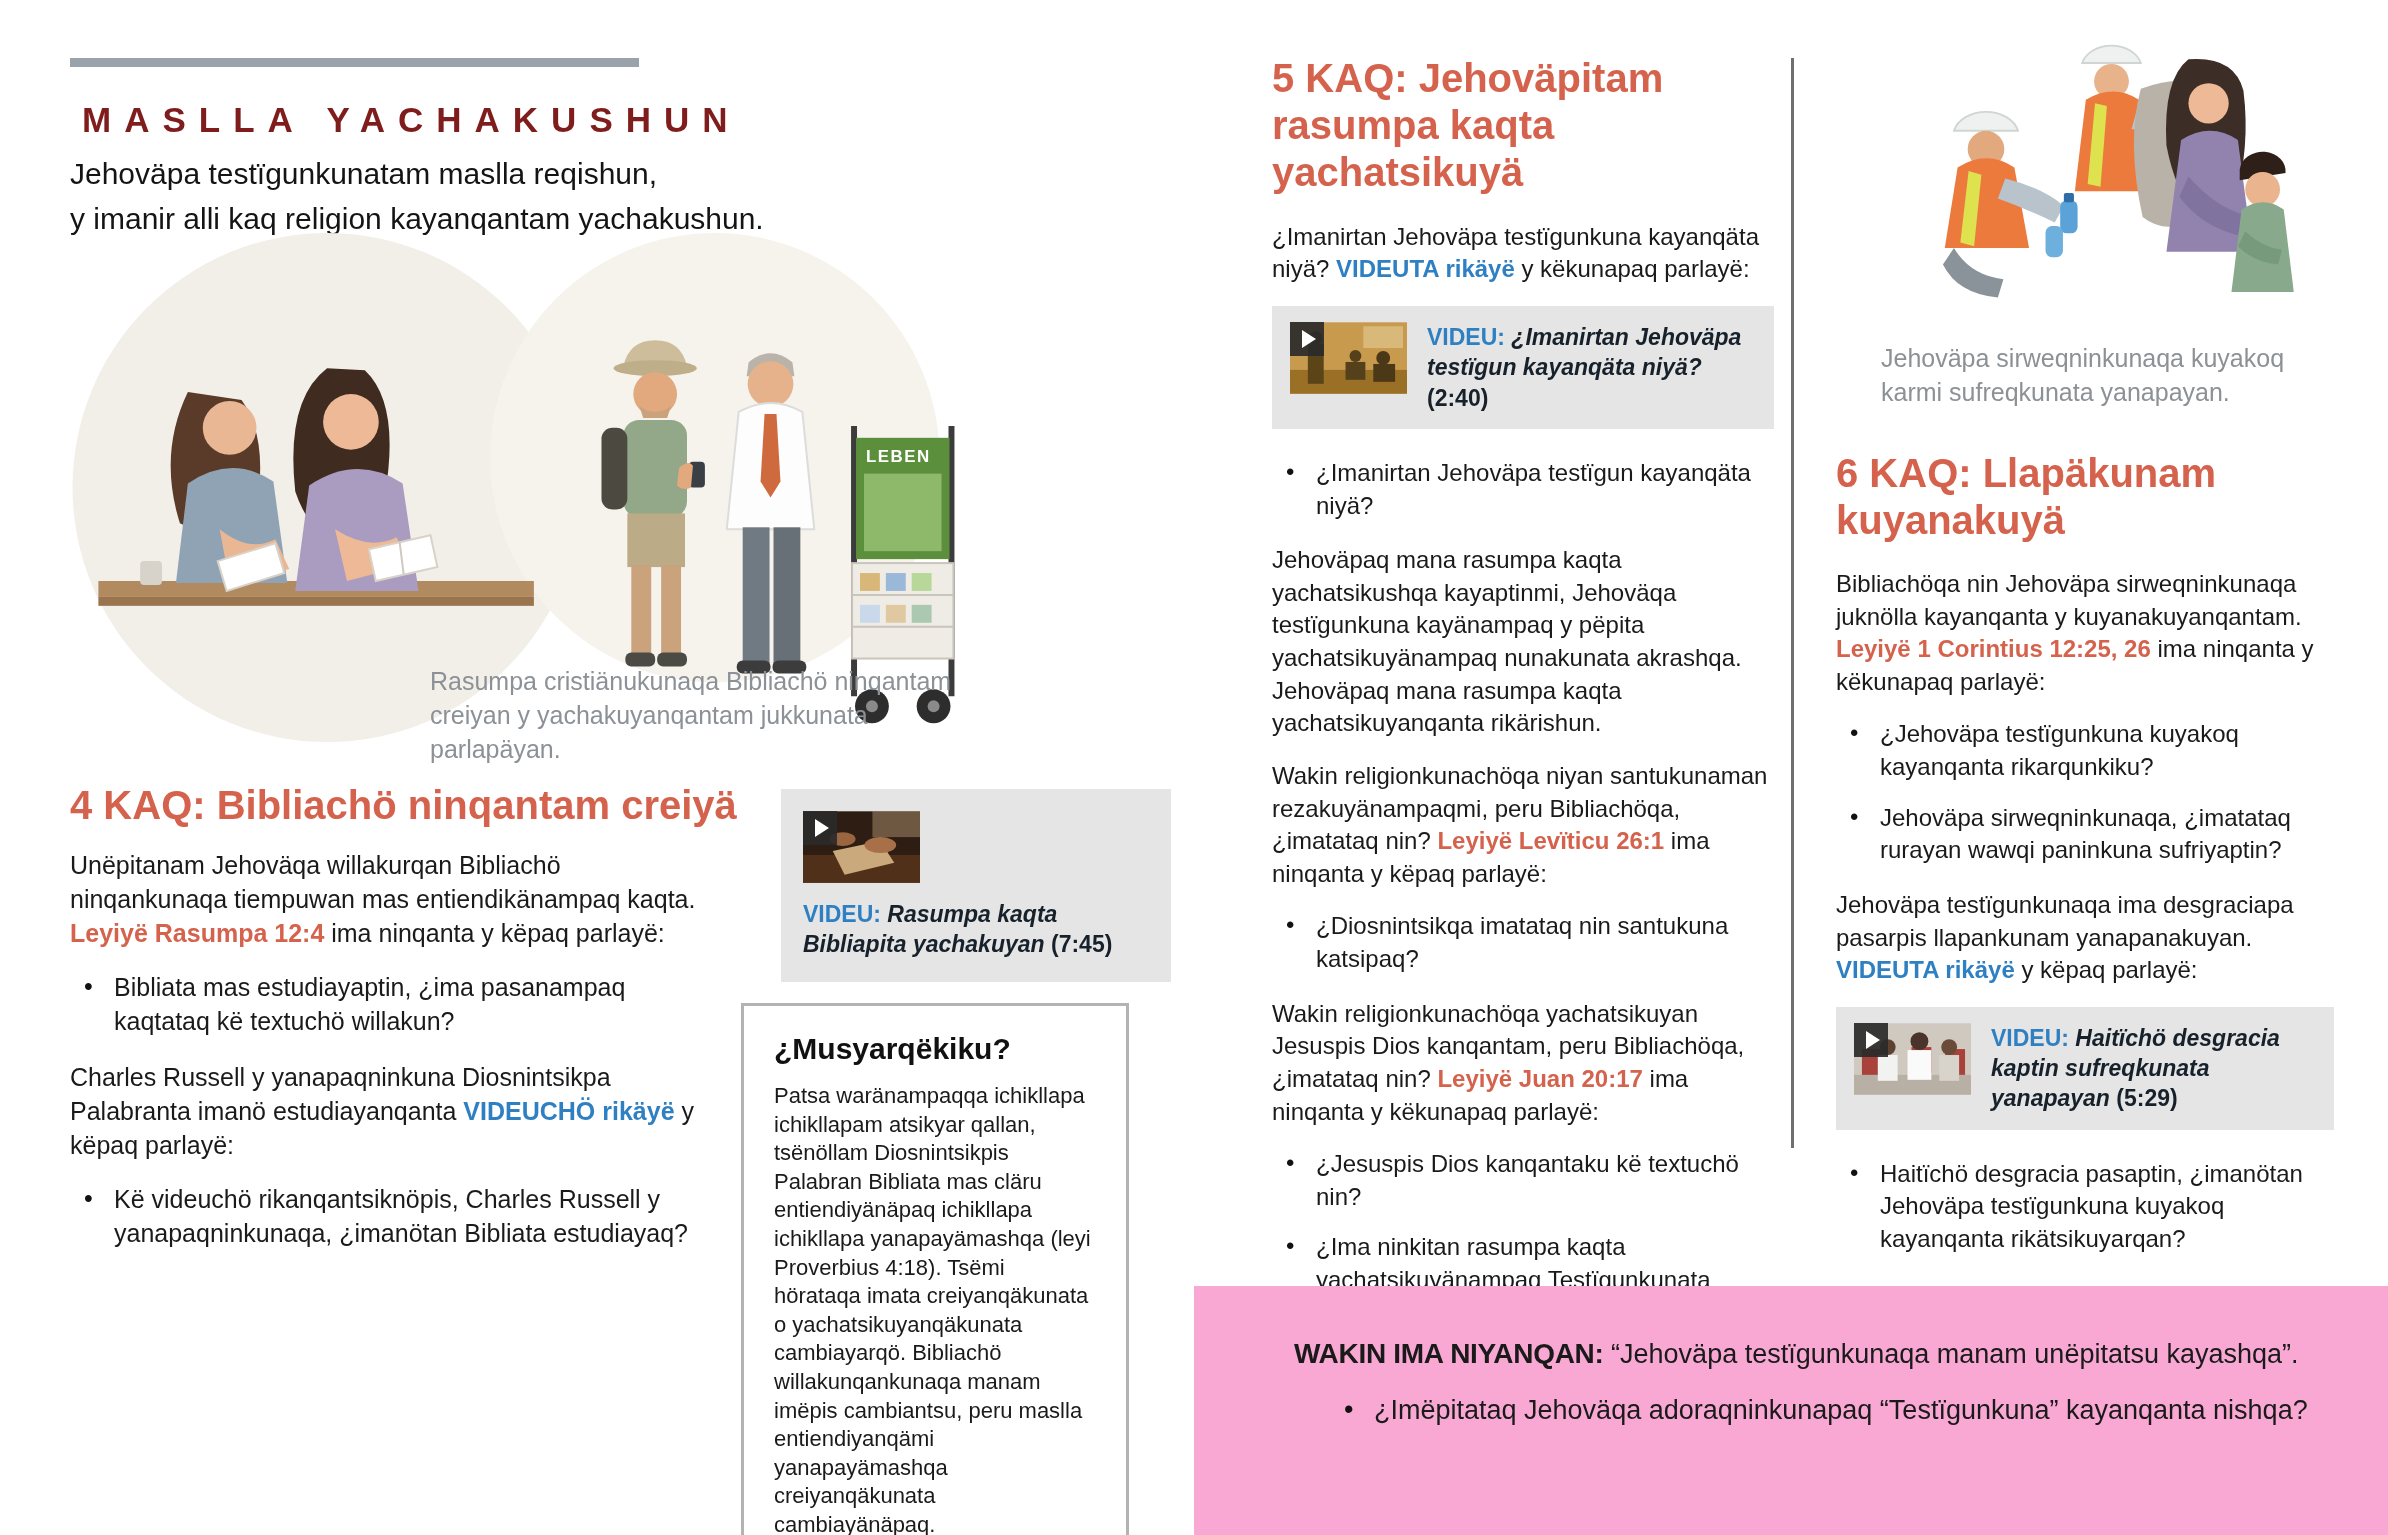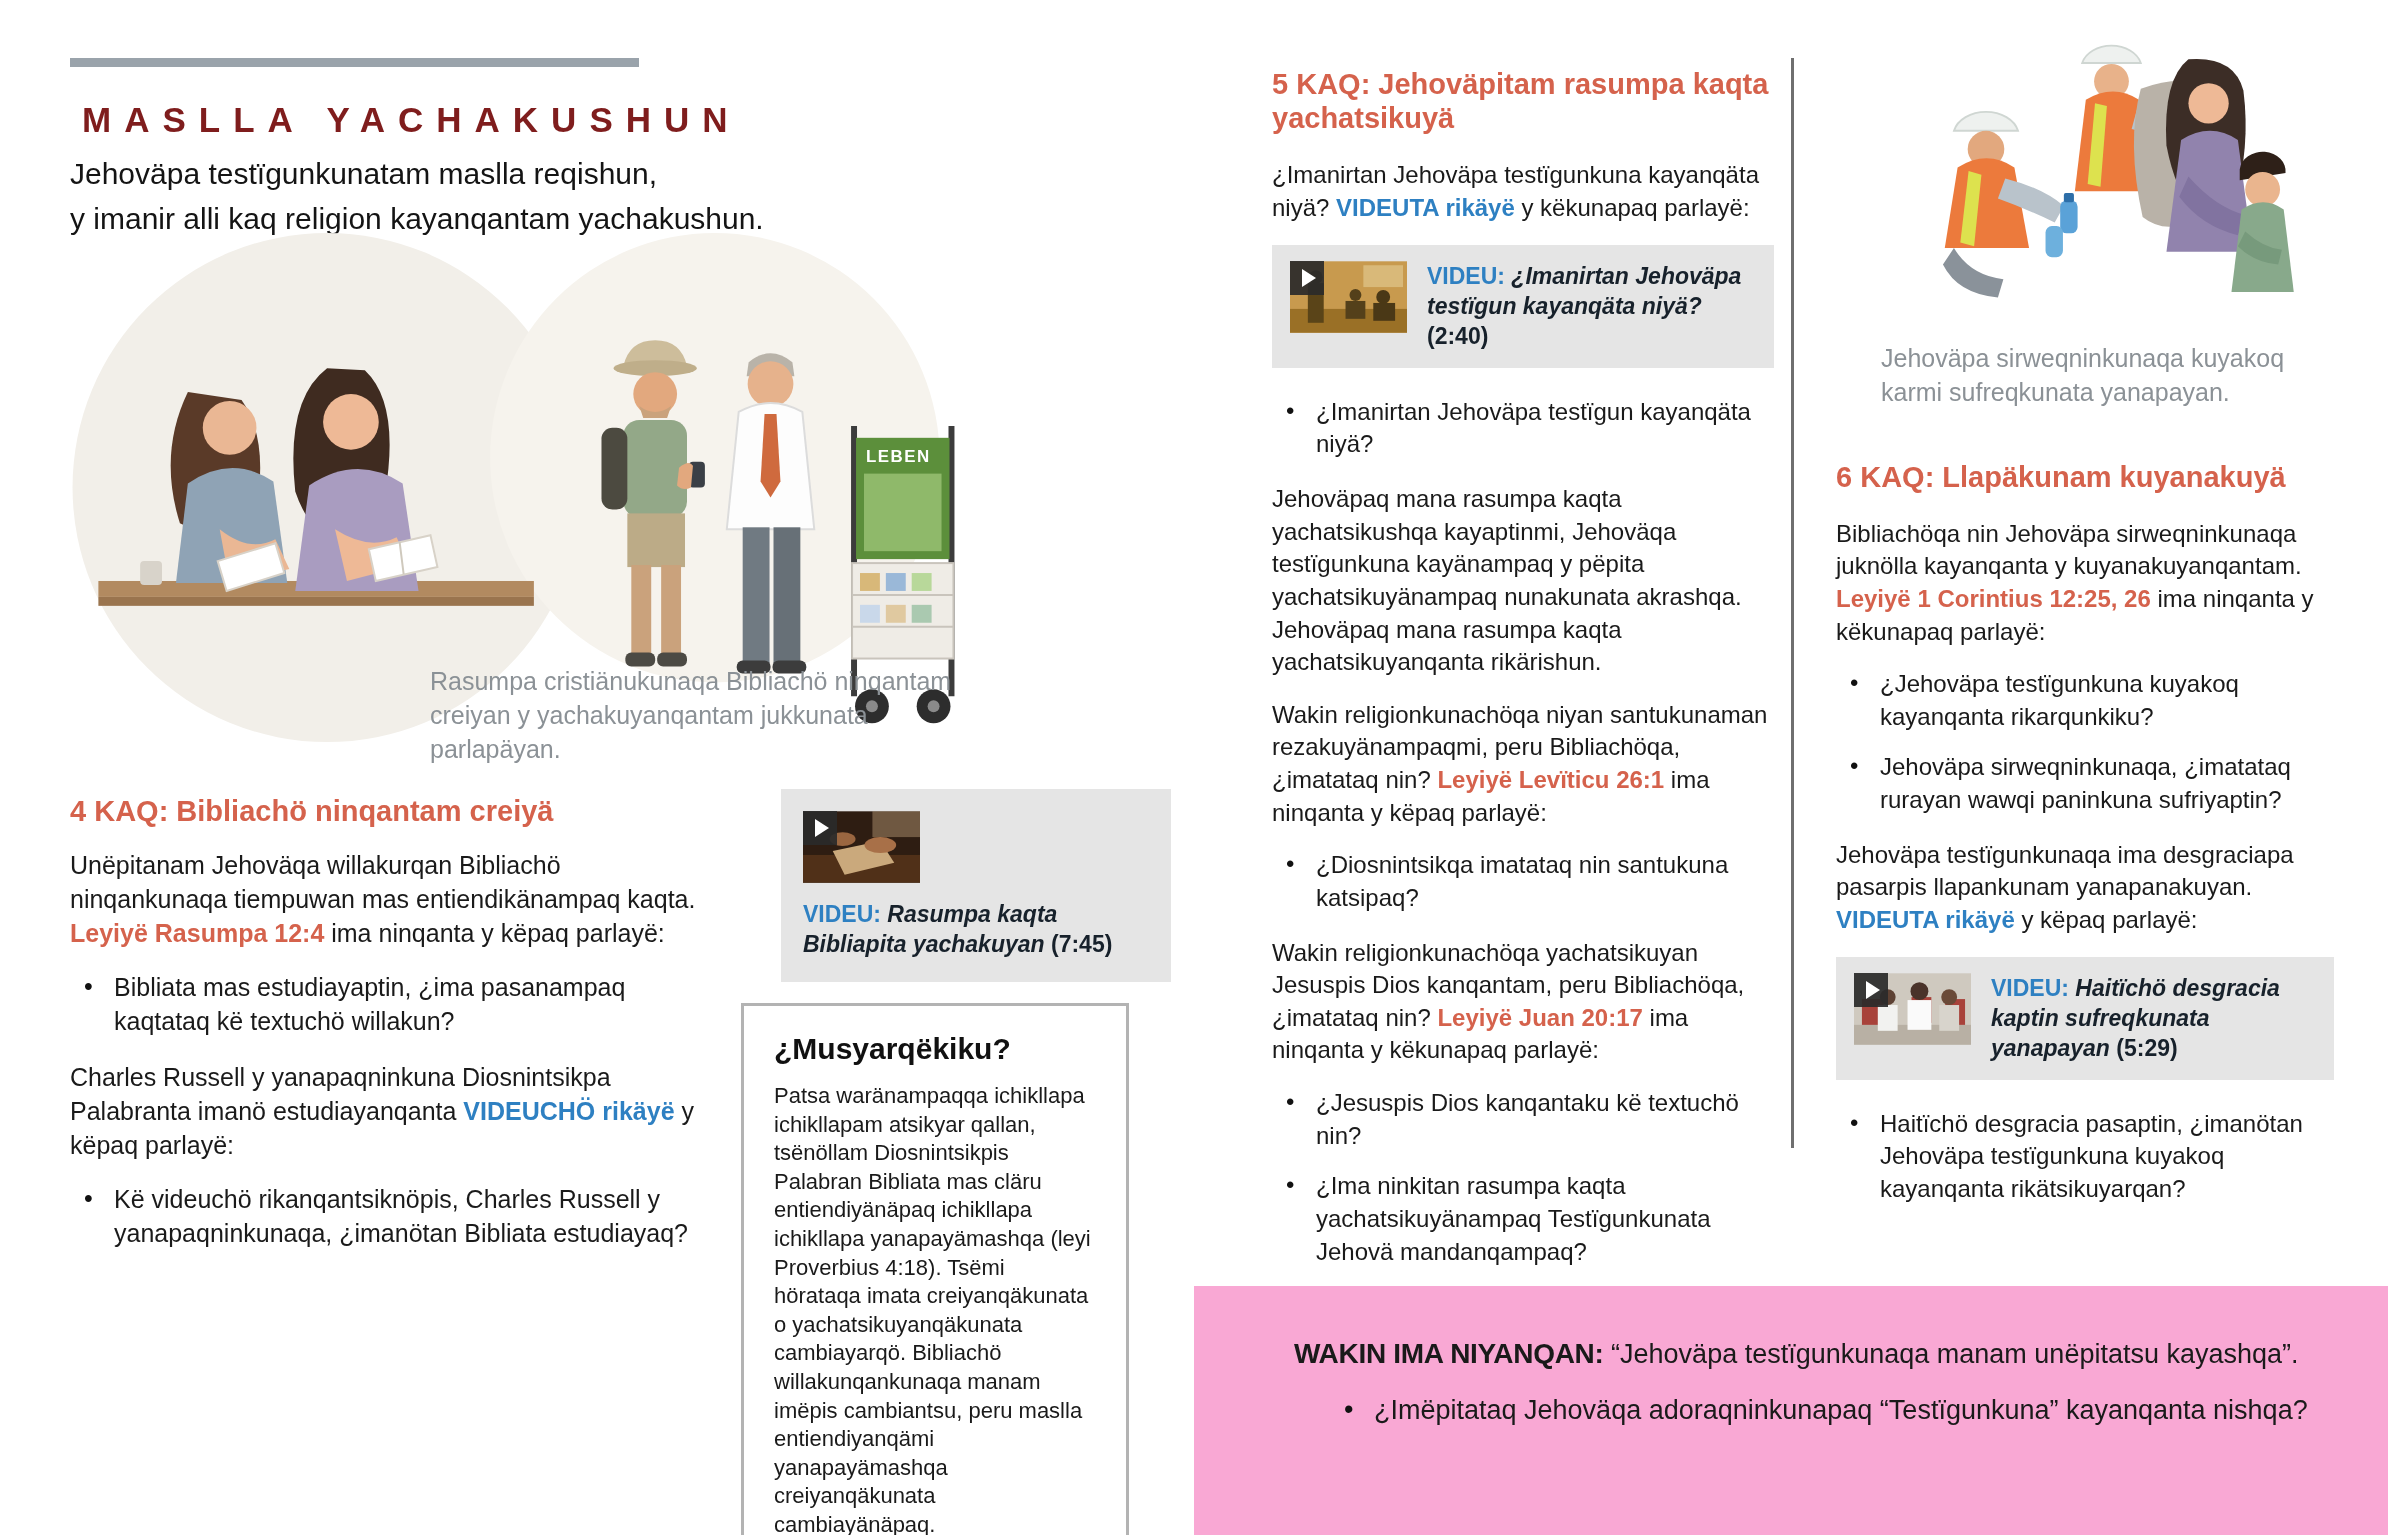--- a/index.html
+++ b/index.html
@@ -14,7 +14,7 @@
   .intro { position:absolute; left:70px; top:151px; width:975px; margin:0;
            font-size:30px; line-height:1.5; color:#141414; }
   
-  .h-red { font-size:29px; font-weight:bold; color:#d5624c; margin:12px 0 24px 0; line-height:1.18; }
+  .h-red { font-size:40px; font-weight:bold; color:#d5624c; margin:0 0 24px 0; line-height:1.18; }
   p.body { margin:0 0 20px 0; line-height:1.36; }
   .left-text p.body, .left-text li { font-size:25px; }
   .col-mid p.body, .col-mid li, .col-right p.body, .col-right li { font-size:24px; }

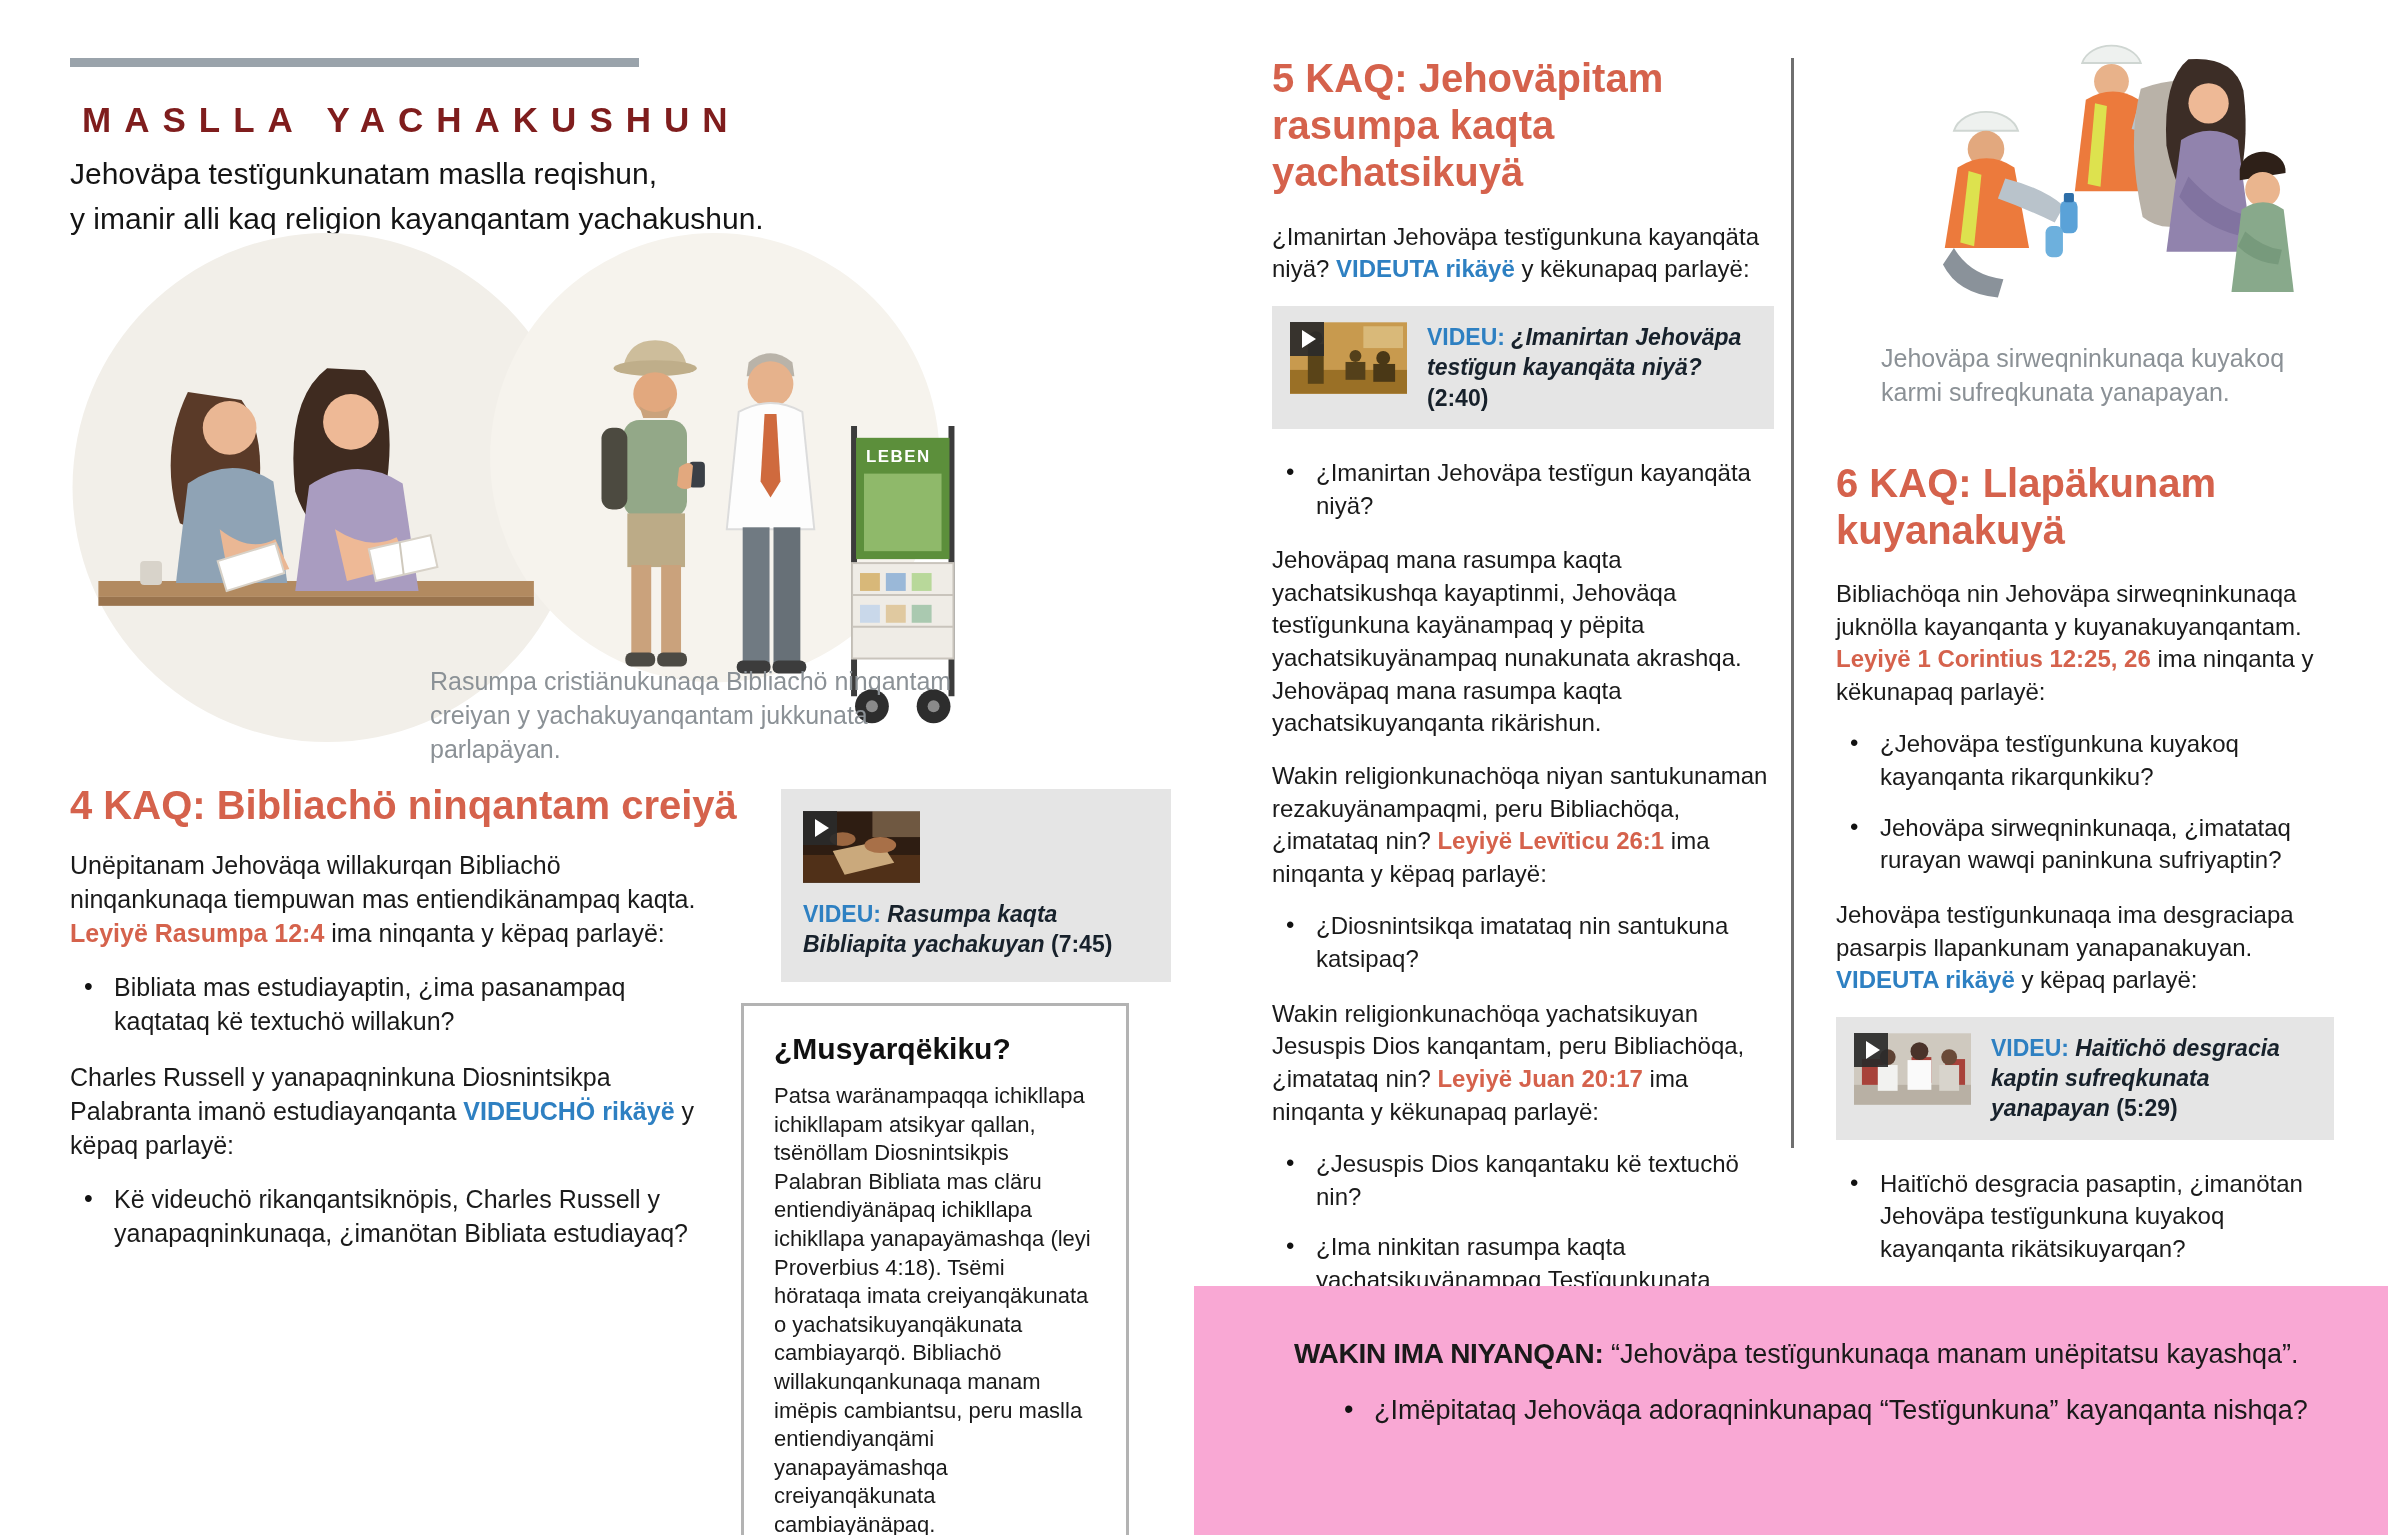--- a/index.html
+++ b/index.html
@@ -52,7 +52,7 @@
   .divider { position:absolute; left:1791px; top:58px; width:3px; height:1090px; background:#6f6f6f; }
   .col-right { position:absolute; left:1836px; top:8px; width:498px; }
   .illu-right { width:458px; height:328px; margin:0 0 6px 30px; }
-  .caption-right { margin:0 0 50px 45px; width:443px; font-size:25px; line-height:1.35; color:#8b9196; }
+  .caption-right { margin:0 0 40px 45px; width:443px; font-size:25px; line-height:1.35; color:#8b9196; }
   
   .bottom-box { position:absolute; left:1194px; top:1286px; width:1194px; height:250px;
                 background:#f9a8d4; box-sizing:border-box; padding:52px 60px 0 100px; }

